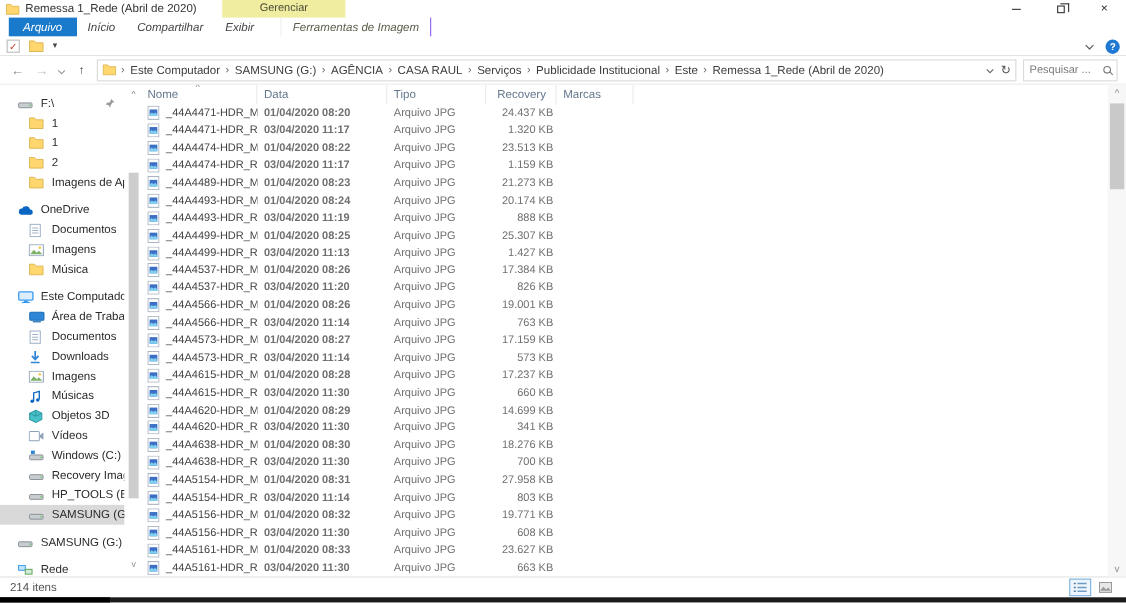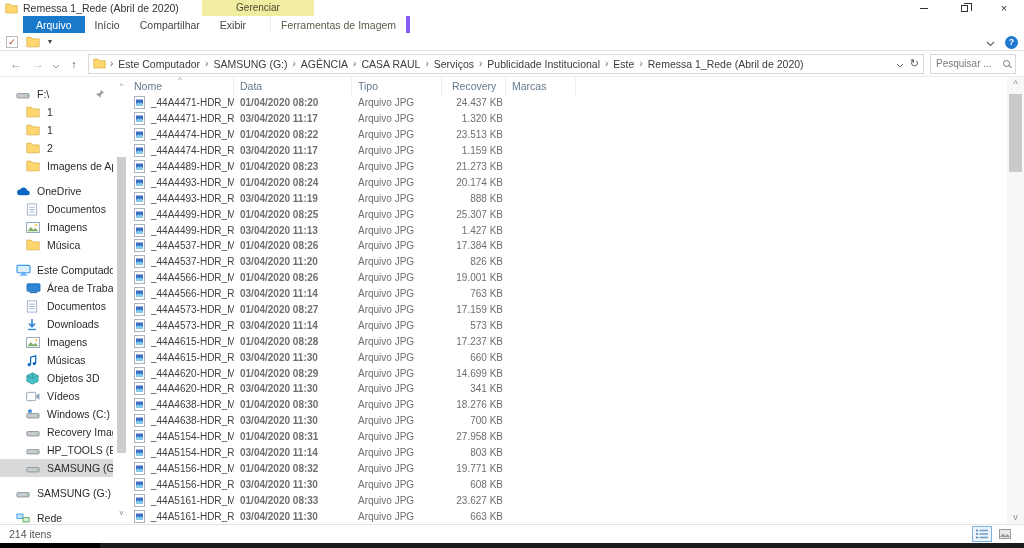--- a/index.html
+++ b/index.html
@@ -18,7 +18,7 @@
   .restore-glyph::before { content: ""; position: absolute; left: 2px; top: -3px; width: 7px; height: 7px; border: 1px solid #333; border-left: none; border-bottom: none; }
 
   
-  .tabrow { height: 17px; display: flex; align-items: stretch; padding-left: 23px; }
+  .tabrow { height: 17px; display: flex; align-items: stretch; padding-left: 8px; font-style: italic; }
   .tab { padding: 0 10px; font-size: 10.5px; color: #444; display: flex; align-items: center; }
   .tab.file { background: #1979ca; color: #fff; padding: 0 13px; }
   .tab.ctx { color: #5c5c49; border-left: 1px solid #eee; border-right: 4px solid #8b5cf6; margin-left: 14px; }

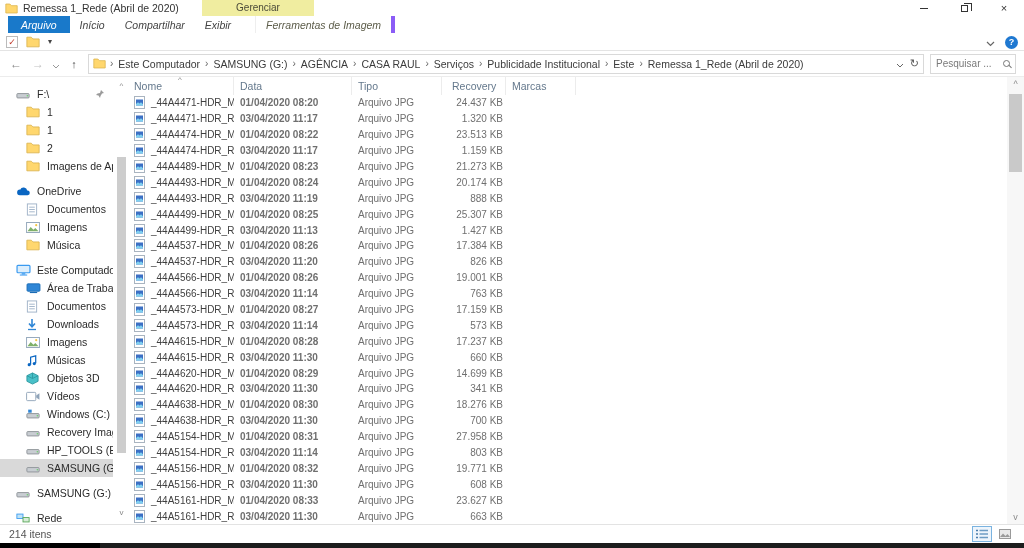--- a/index.html
+++ b/index.html
@@ -21,7 +21,7 @@
   .tabrow { height: 17px; display: flex; align-items: stretch; padding-left: 8px; font-style: italic; }
   .tab { padding: 0 10px; font-size: 10.5px; color: #444; display: flex; align-items: center; }
   .tab.file { background: #1979ca; color: #fff; padding: 0 13px; }
-  .tab.ctx { color: #5c5c49; border-left: 1px solid #eee; border-right: 4px solid #8b5cf6; margin-left: 14px; }
+  .tab.ctx { color: #5c5c49; border-left: 1px solid #eee; border-right: 1px solid #8b5cf6; margin-left: 14px; }
 
   
   .qatrow { height: 18px; display: flex; align-items: center; padding-left: 6px; gap: 8px; position: relative; border-bottom: 1px solid #e4e4e4; }

